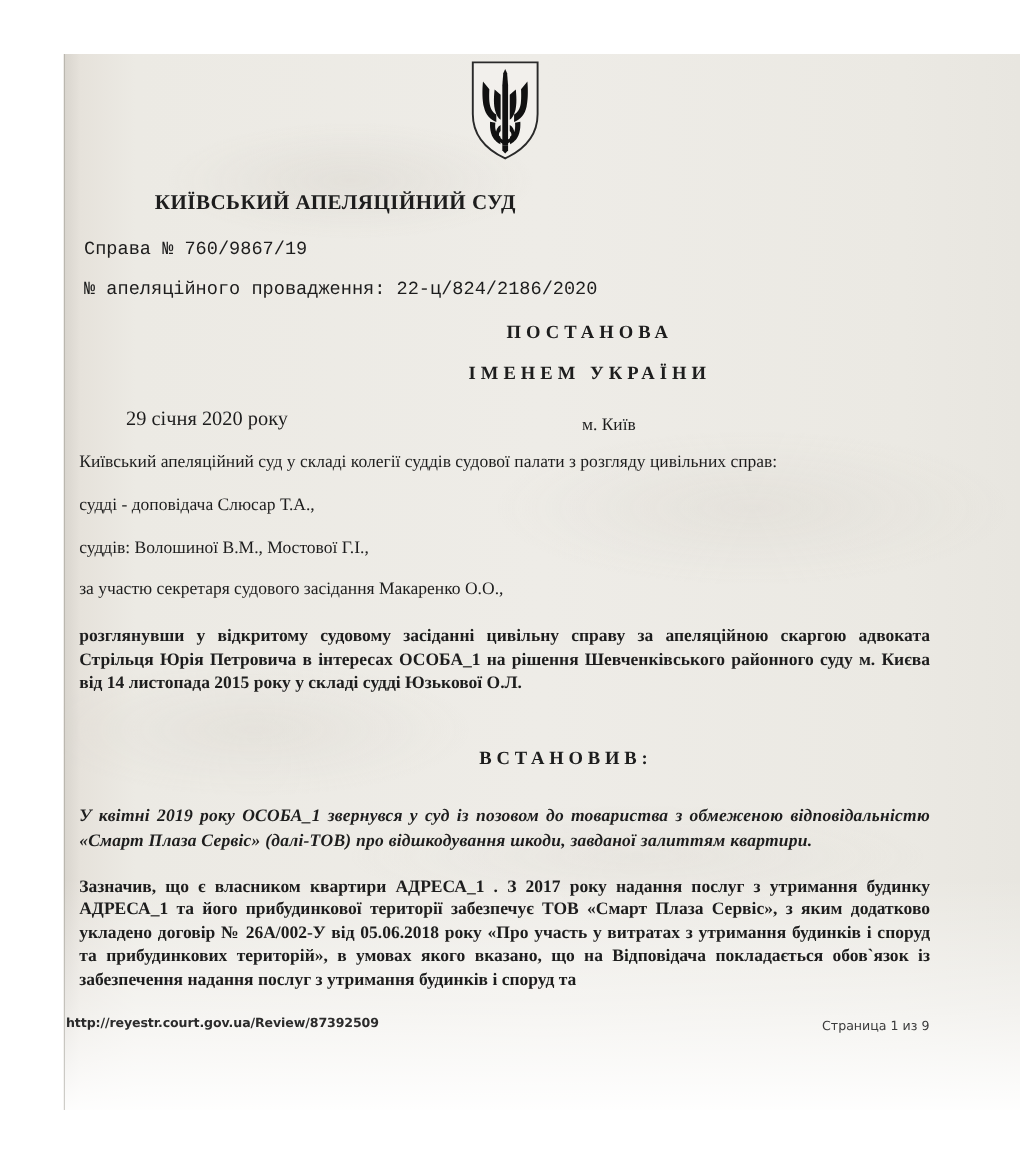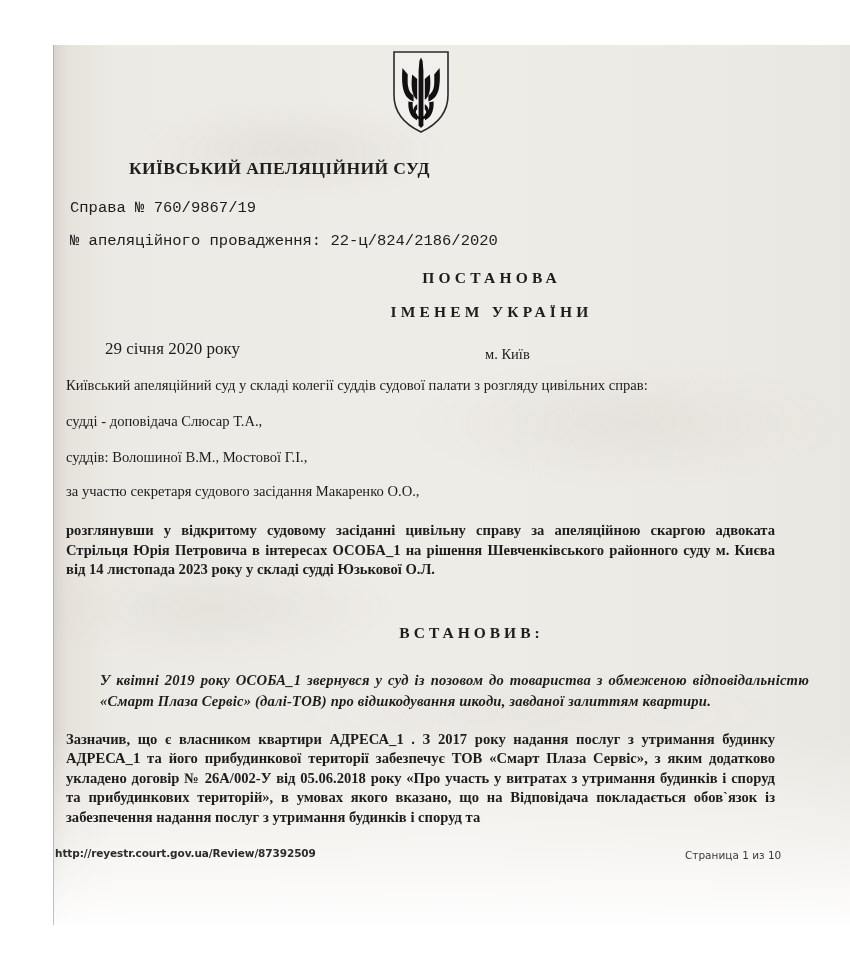--- a/index.html
+++ b/index.html
@@ -257,7 +257,7 @@
 
       <div class="blk para para-left" id="secretary-line">за участю секретаря судового засідання Макаренко О.О.,</div>
 
-      <div class="blk para para-left" id="appeal-para">розглянувши у відкритому судовому засіданні цивільну справу за апеляційною скаргою адвоката Стрільця Юрія Петровича в інтересах ОСОБА_1 на рішення Шевченківського районного суду м. Києва від 14 листопада 2023 року у складі судді Юзькової О.Л.</div>
+      <div class="blk para para-left" id="appeal-para">розглянувши у відкритому судовому засіданні цивільну справу за апеляційною скаргою адвоката Стрільця Юрія Петровича в інтересах ОСОБА_1 на рішення Шевченківського районного суду м. Києва від 14 листопада 2015 року у складі судді Юзькової О.Л.</div>
 
 
       <div class="blk centered-head" id="established-head">ВСТАНОВИВ:</div>

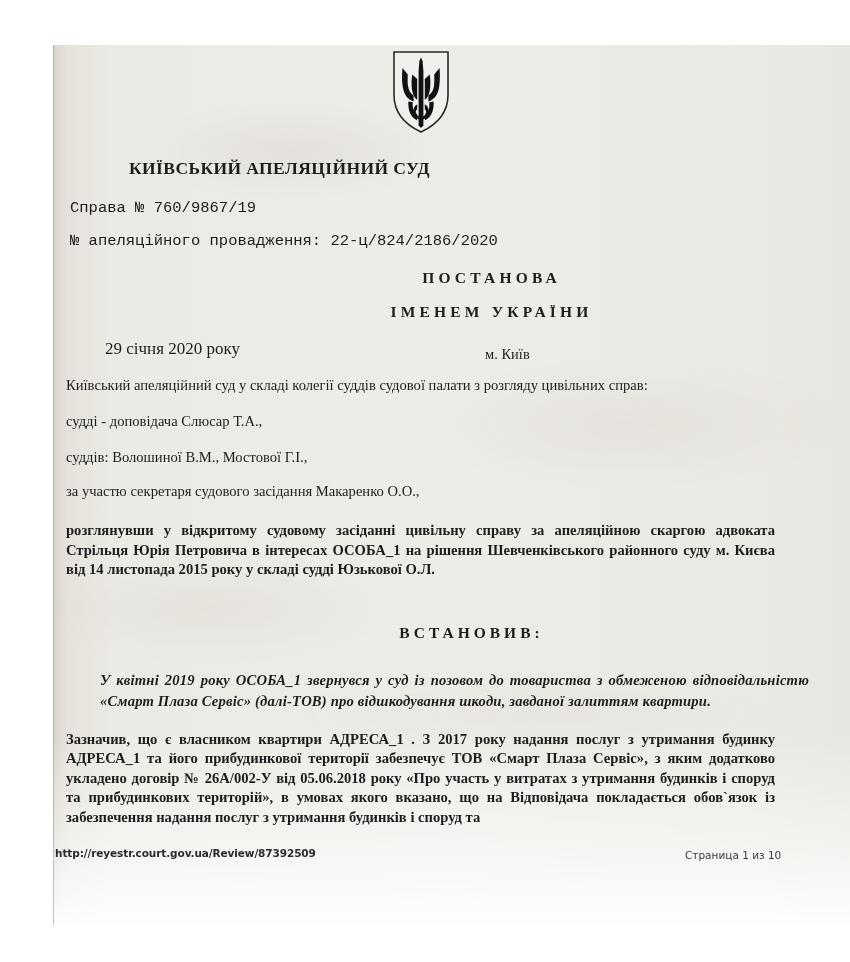--- a/index.html
+++ b/index.html
@@ -169,7 +169,6 @@
     font-weight: bold;
     line-height: 1.42;
     letter-spacing: 0.2px;
-    margin-left: 34px;
   }
 
   #facts-para {

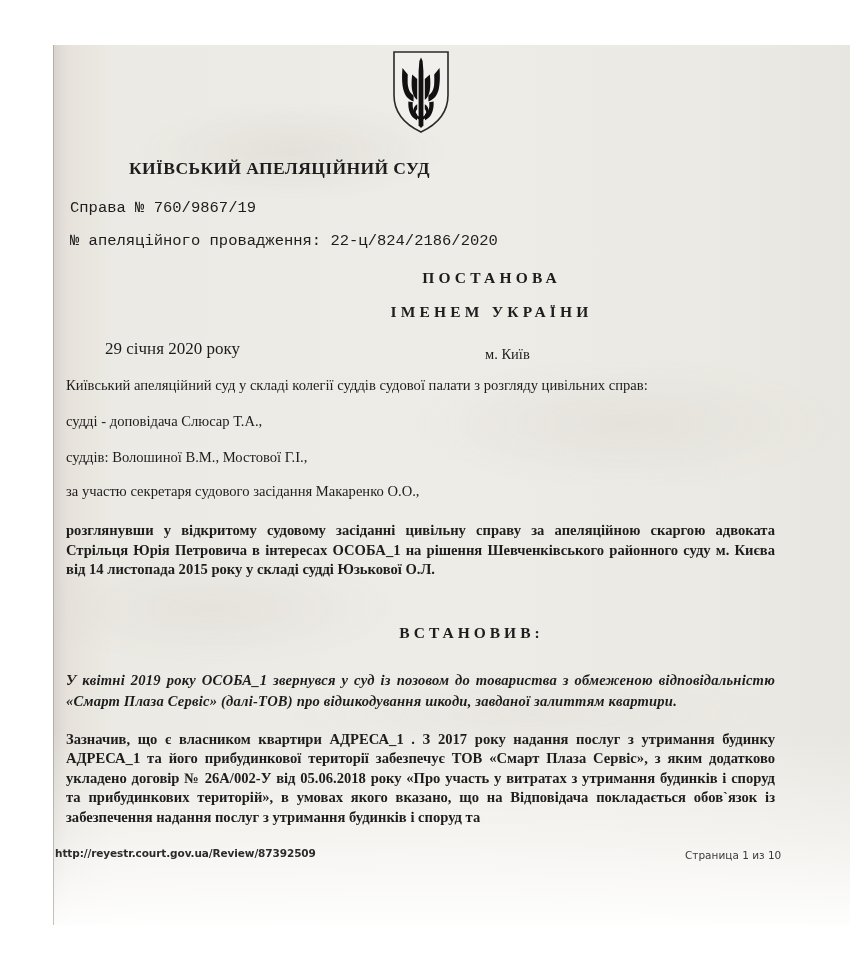--- a/index.html
+++ b/index.html
@@ -267,7 +267,7 @@
 
       <div id="footer-url">http://reyestr.court.gov.ua/Review/87392509</div>
 
-      <div id="footer-page">Страница 1 из 10</div>
+      <div id="footer-page">Страница 1 из 9</div>
 
     </div>
   </div>

